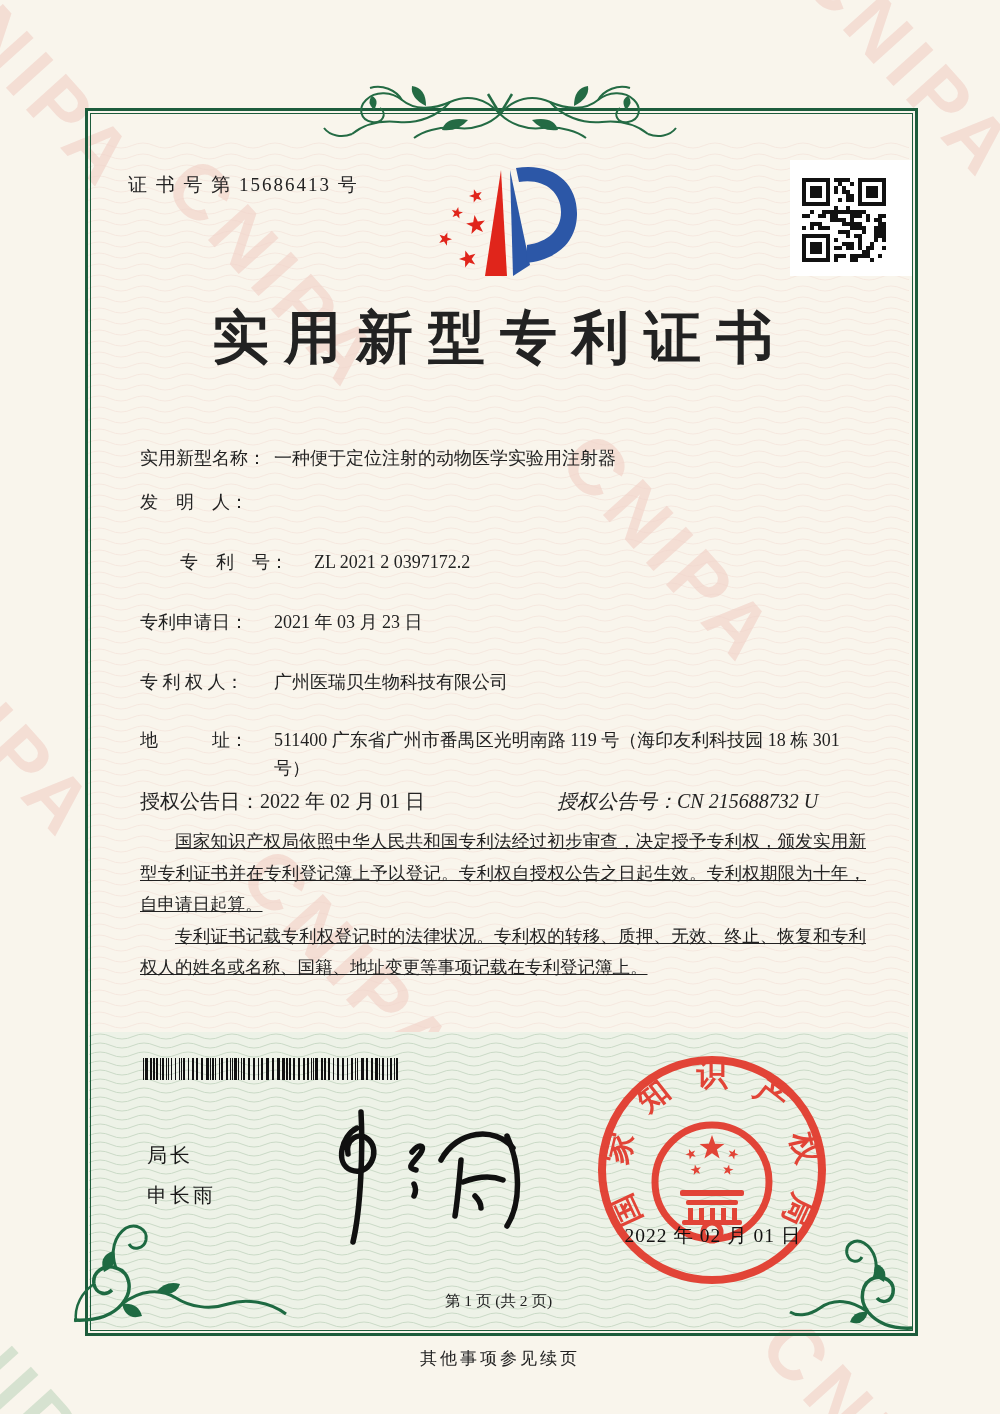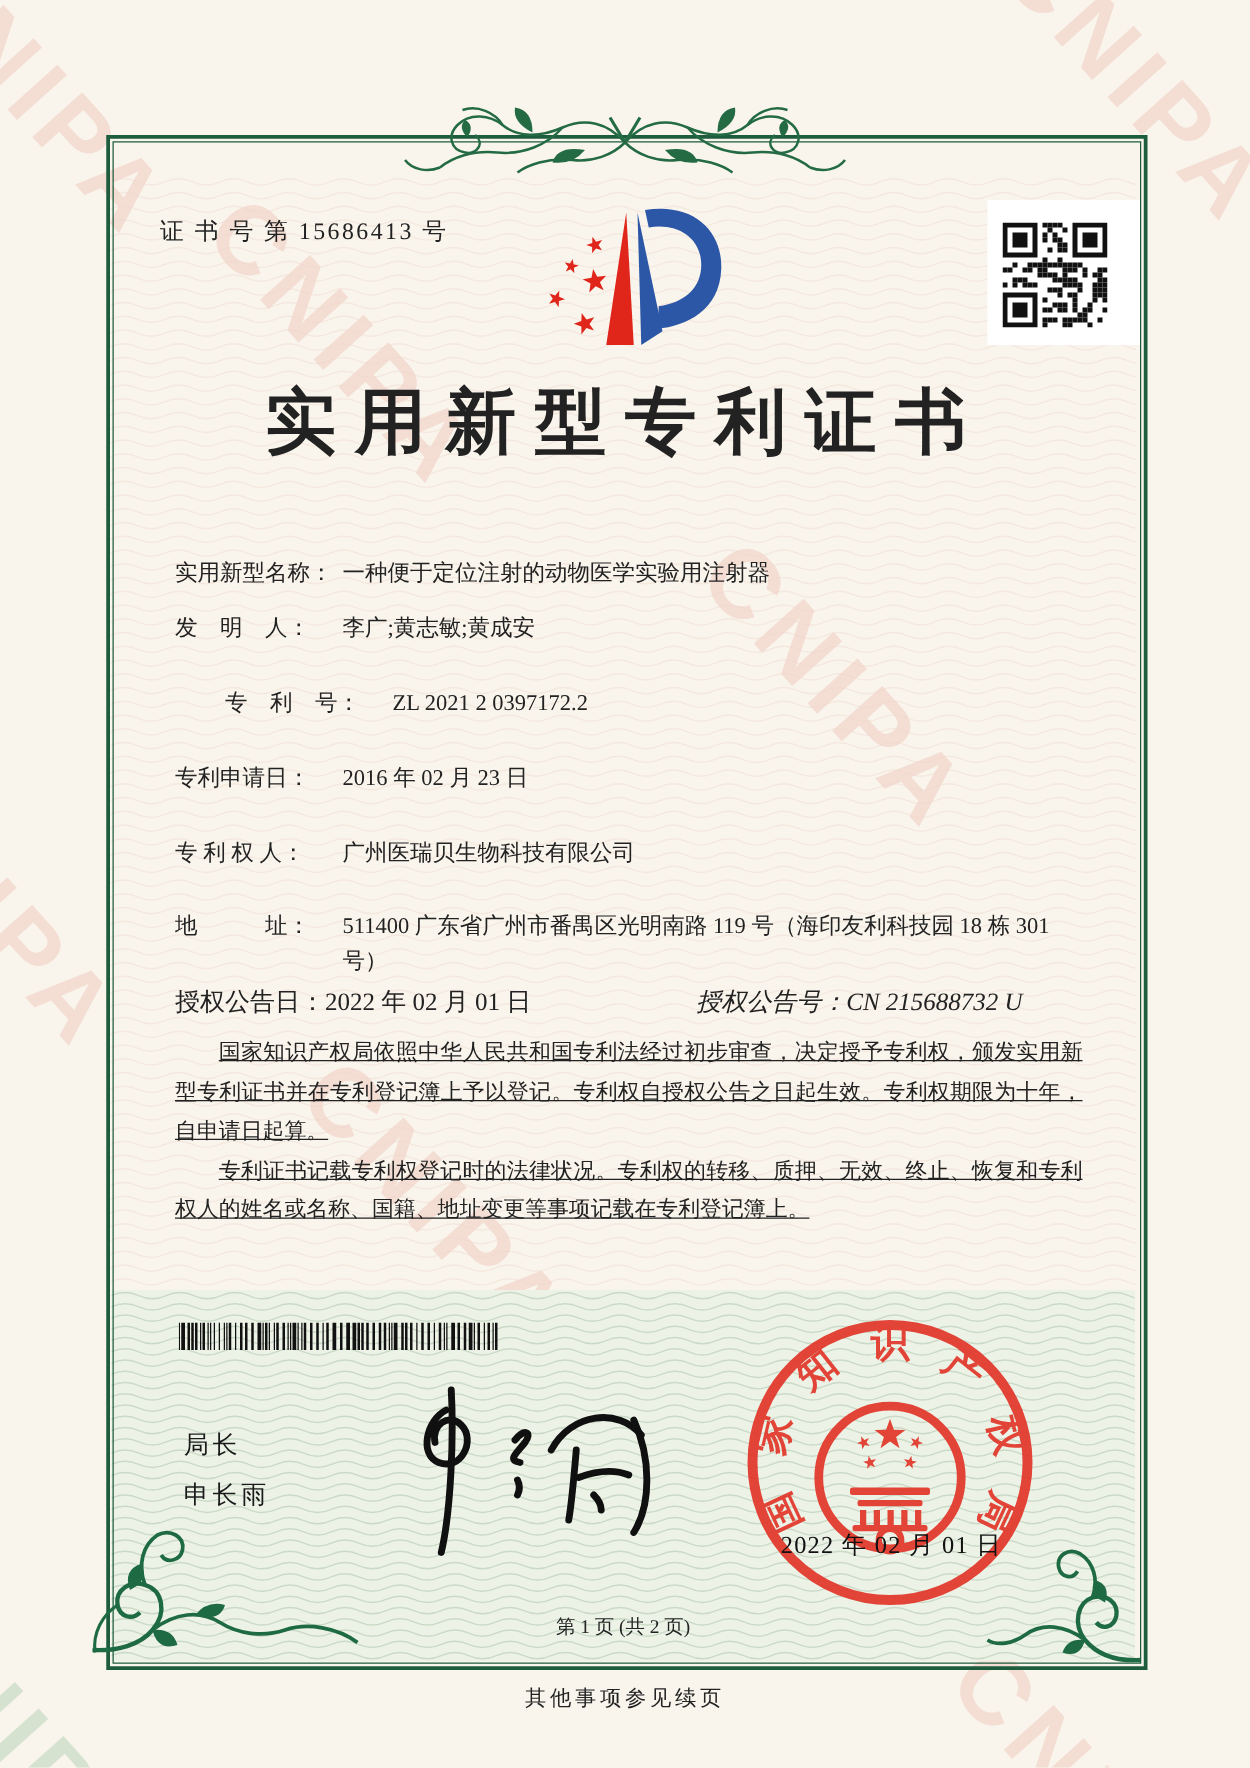--- a/index.html
+++ b/index.html
@@ -355,7 +355,6 @@
   </div>
   <div class="frow" style="top:68px;">
     <span class="flabel">发　明　人：</span>
-    <span class="fvalue">李广;黄志敏;黄成安</span>
   </div>
   <div class="frow" style="top:128px;margin-left:40px;">
     <span class="flabel">专　利　号：</span>

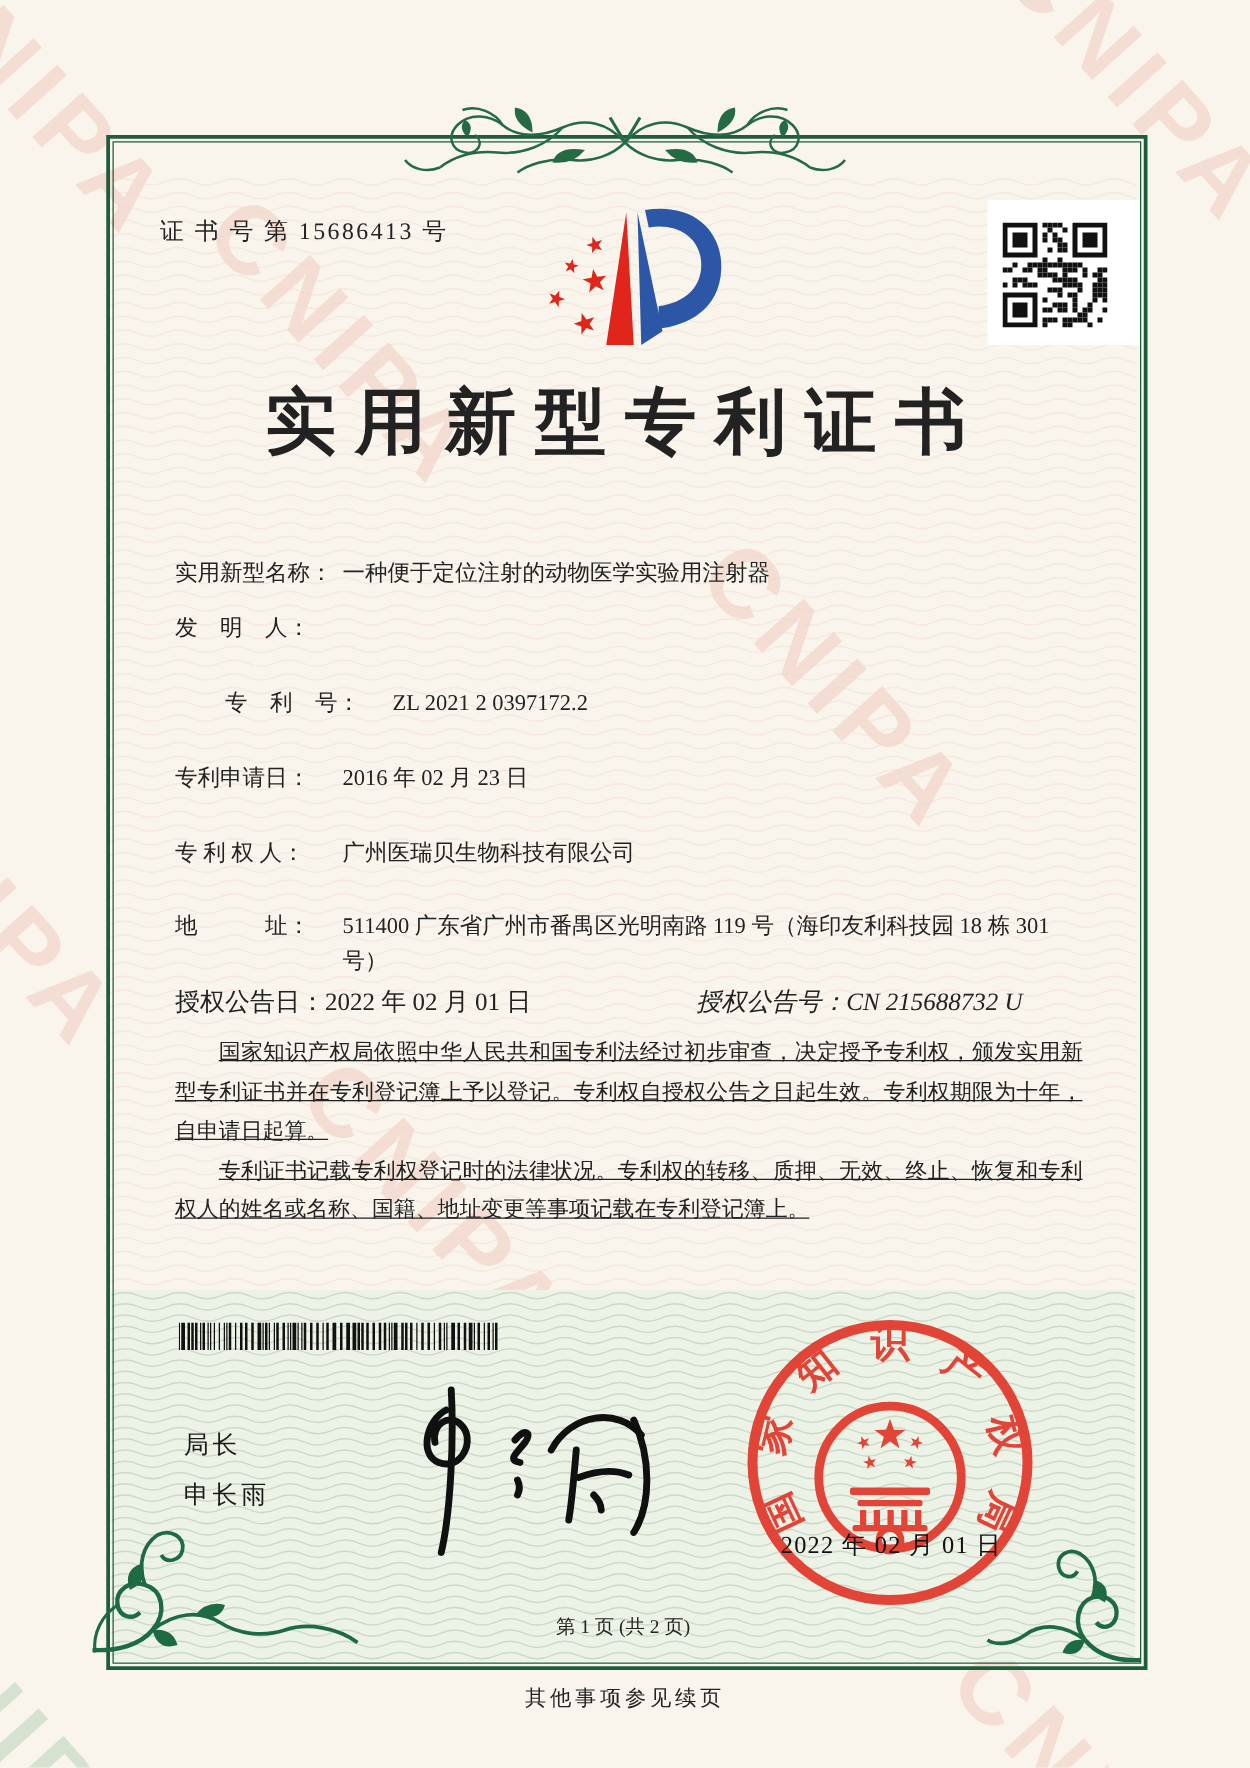--- a/index.html
+++ b/index.html
@@ -362,7 +362,7 @@
   </div>
   <div class="frow" style="top:188px;">
     <span class="flabel">专利申请日：</span>
-    <span class="fvalue">2016 年 02 月 23 日</span>
+    <span class="fvalue">2021 年 03 月 23 日</span>
   </div>
   <div class="frow" style="top:248px;">
     <span class="flabel">专 利 权 人：</span>

